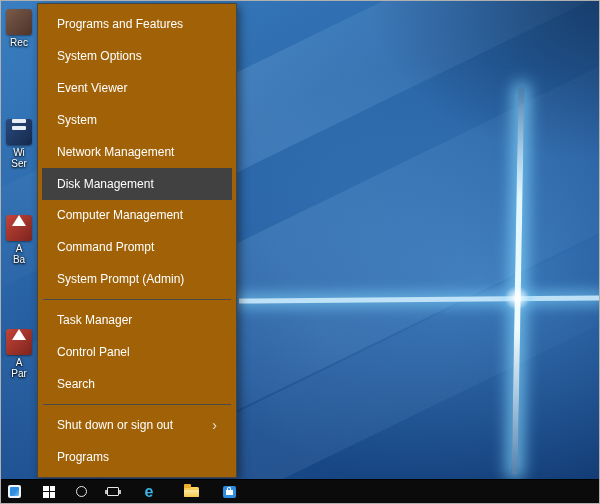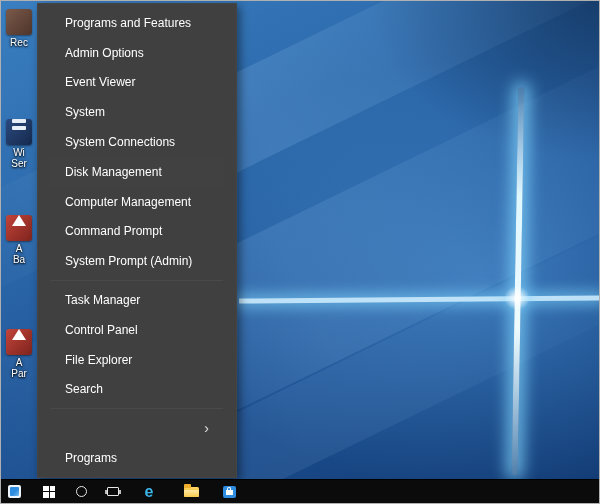--- a/index.html
+++ b/index.html
@@ -44,9 +44,9 @@
 
   
   .winx{position:absolute;left:36px;top:2px;bottom:25px;width:200px;z-index:40;
-    background:#404040;border:1px solid #454545;box-sizing:border-box;
+    background:#a16207;border:1px solid #454545;box-sizing:border-box;
     box-shadow:3px 3px 9px rgba(0,0,0,.45);
-    display:flex;flex-direction:column;padding:4px 12px;}
+    display:flex;flex-direction:column;padding:4px 4px;}
   .winx-item{flex:1;display:flex;align-items:center;padding:0 15px;
     color:#fff;font-size:12px;white-space:nowrap;cursor:default;}
   .winx-item.highlighted{background:#414141;}

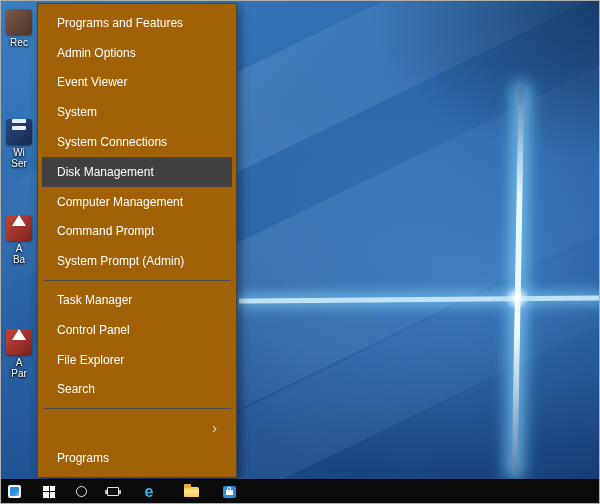--- a/index.html
+++ b/index.html
@@ -134,7 +134,7 @@
 
   <div class="winx">
     <div class="winx-item">Programs and Features</div>
-    <div class="winx-item">Admin Options</div>
+    <div class="winx-item">System Options</div>
     <div class="winx-item">Event Viewer</div>
     <div class="winx-item">System</div>
     <div class="winx-item">System Connections</div>

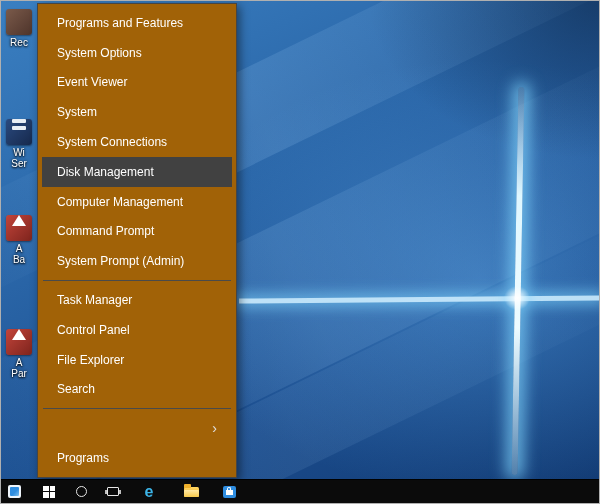--- a/index.html
+++ b/index.html
@@ -137,7 +137,7 @@
     <div class="winx-item">System Options</div>
     <div class="winx-item">Event Viewer</div>
     <div class="winx-item">System</div>
-    <div class="winx-item">System Connections</div>
+    <div class="winx-item">Network Management</div>
     <div class="winx-item highlighted">Disk Management</div>
     <div class="winx-item">Computer Management</div>
     <div class="winx-item">Command Prompt</div>

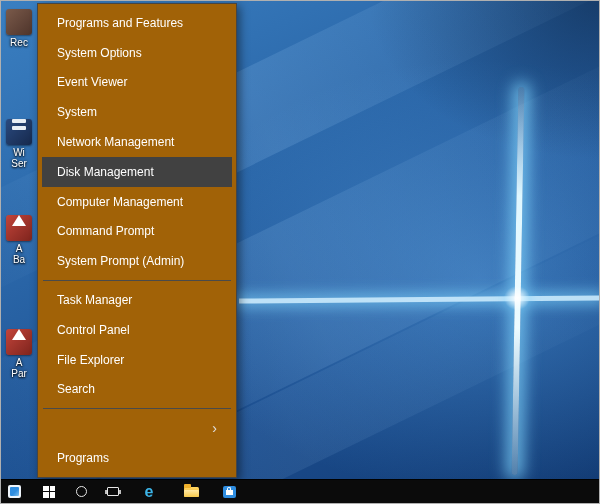--- a/index.html
+++ b/index.html
@@ -145,7 +145,6 @@
     <div class="winx-sep"></div>
     <div class="winx-item">Task Manager</div>
     <div class="winx-item">Control Panel</div>
-    <div class="winx-item">File Explorer</div>
     <div class="winx-item">Search</div>
     <div class="winx-sep"></div>
     <div class="winx-item">

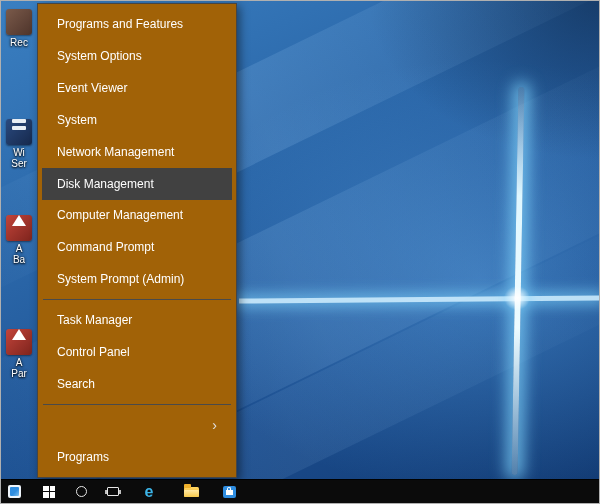--- a/index.html
+++ b/index.html
@@ -148,6 +148,7 @@
     <div class="winx-item">Search</div>
     <div class="winx-sep"></div>
     <div class="winx-item">
+      <span>Shut down or sign out</span>
       <span class="chev">›</span>
     </div>
     <div class="winx-item">Programs</div>

